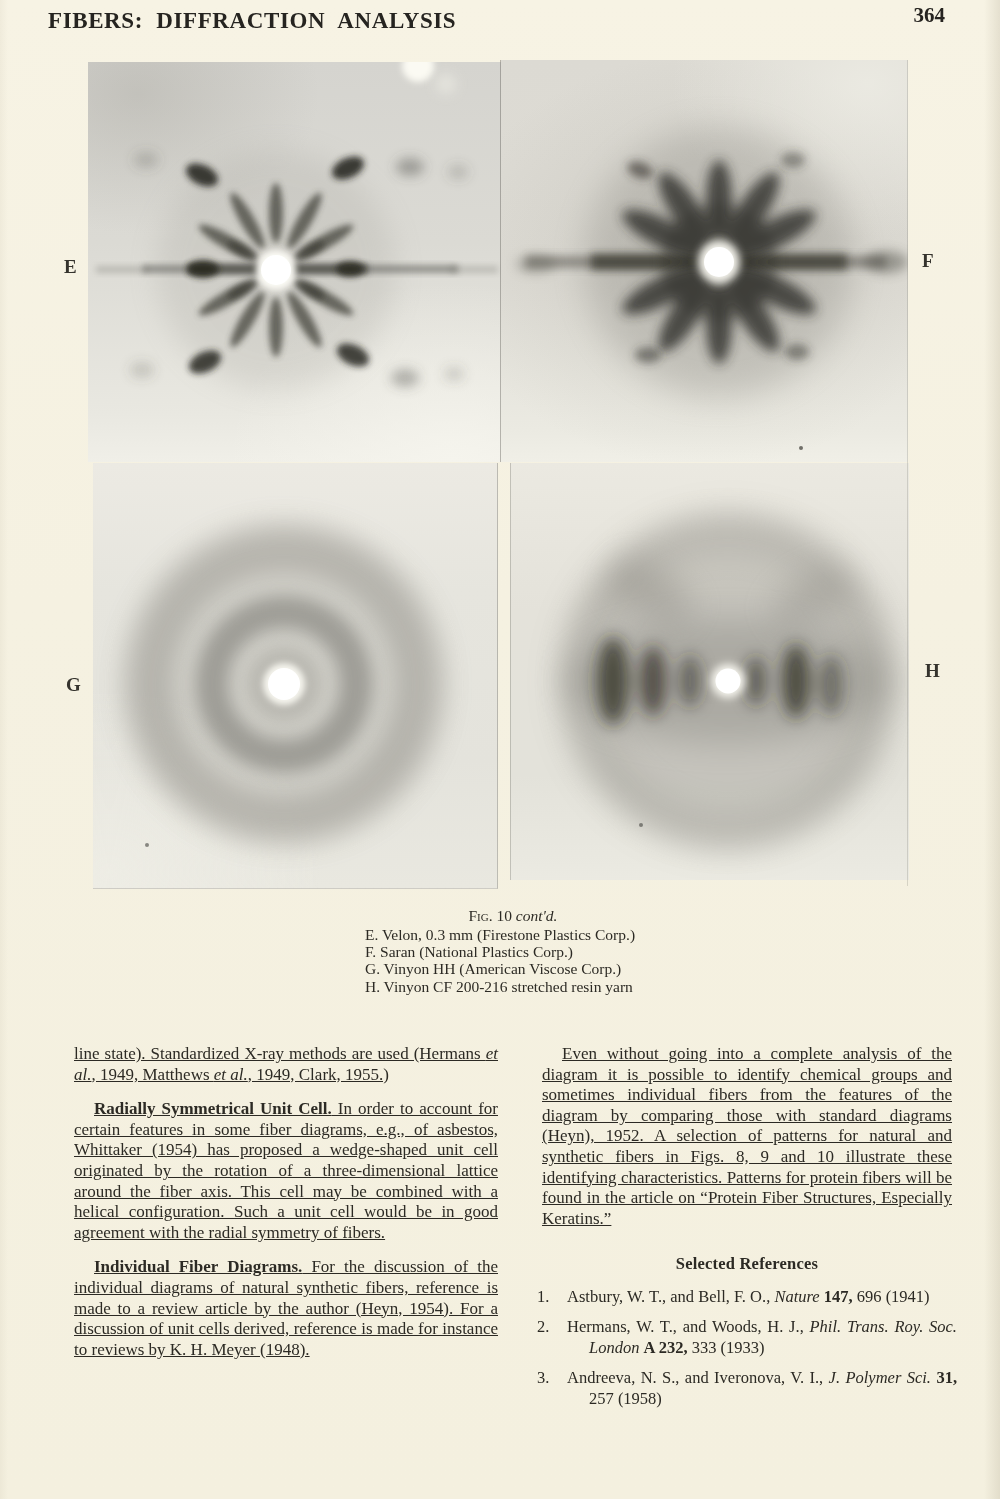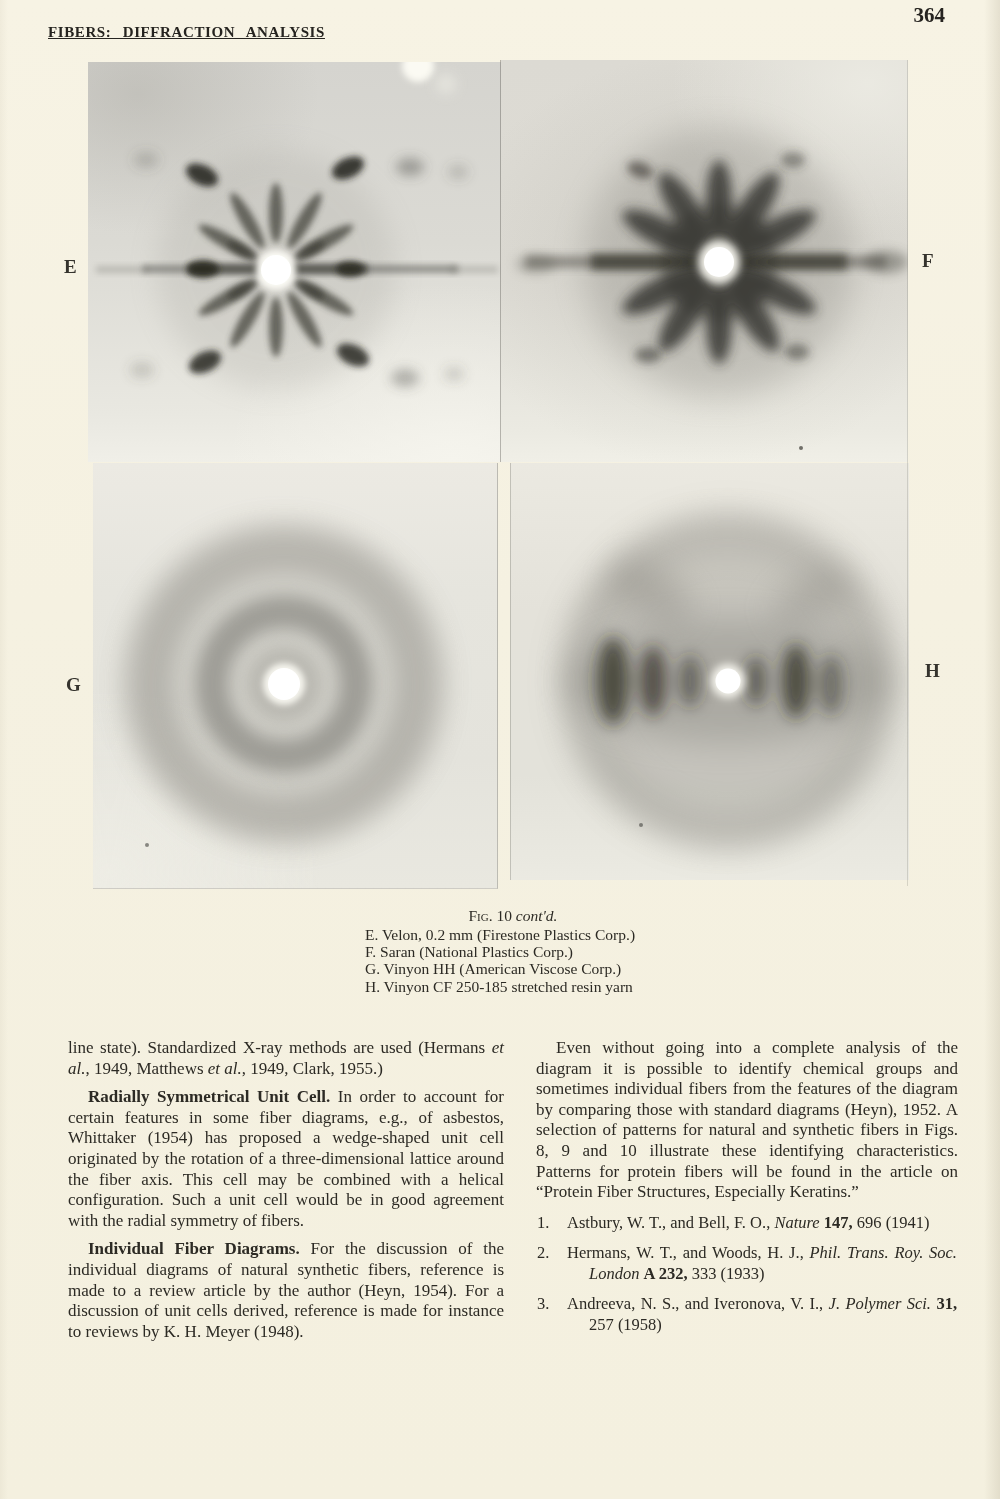--- a/index.html
+++ b/index.html
@@ -15,8 +15,8 @@
     background:linear-gradient(270deg,rgba(120,108,80,0) 0%,rgba(120,108,80,0.06) 100%);}
 
   
-  .running-head{position:absolute;left:48px;top:24px;font-size:15px;font-weight:bold;
-    letter-spacing:0.6px;word-spacing:7px;color:#262420;text-decoration:underline;}
+  .running-head{position:absolute;left:48px;top:8px;font-size:23px;font-weight:bold;
+    letter-spacing:0.6px;word-spacing:7px;color:#262420;}
   .page-number{position:absolute;right:55px;top:3px;font-size:21px;font-weight:bold;color:#262420;text-align:right;}
 
   

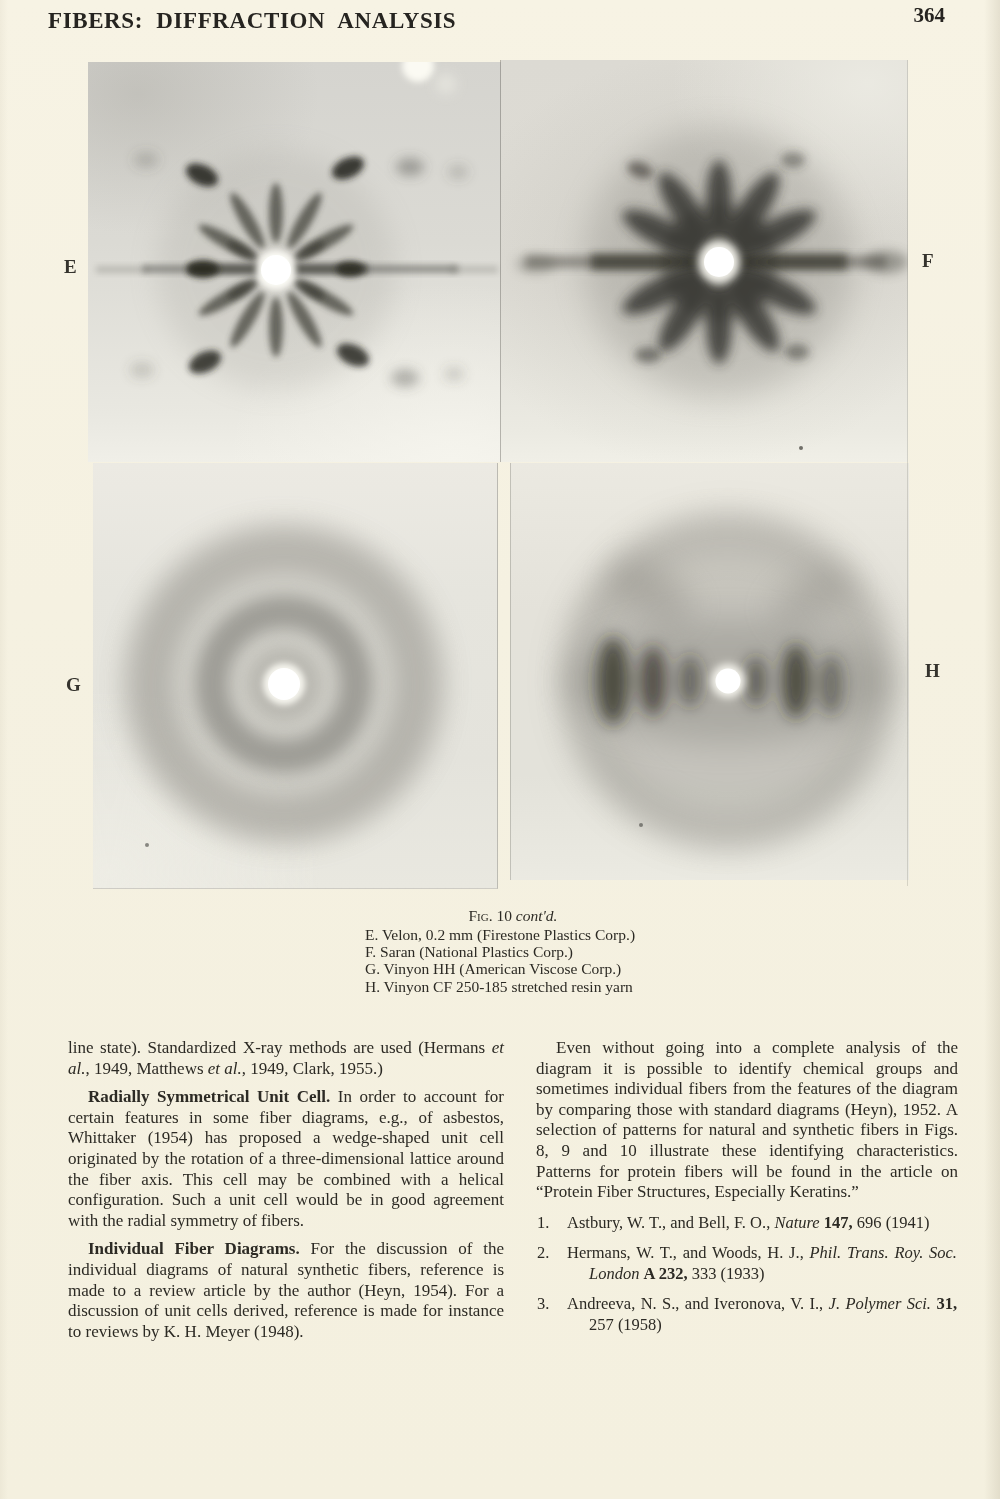--- a/index.html
+++ b/index.html
@@ -266,7 +266,7 @@
 <div class="caption">
   <div class="cap-title"><span class="sc">Fig.</span><span> 10 </span><span class="i">cont'd.</span></div>
   <div class="cap-lines">
-    <div>E. Velon, 0.2 mm (Firestone Plastics Corp.)</div>
+    <div>E. Velon, 0.3 mm (Firestone Plastics Corp.)</div>
     <div>F. Saran (National Plastics Corp.)</div>
     <div>G. Vinyon HH (American Viscose Corp.)</div>
     <div>H. Vinyon CF 250-185 stretched resin yarn</div>

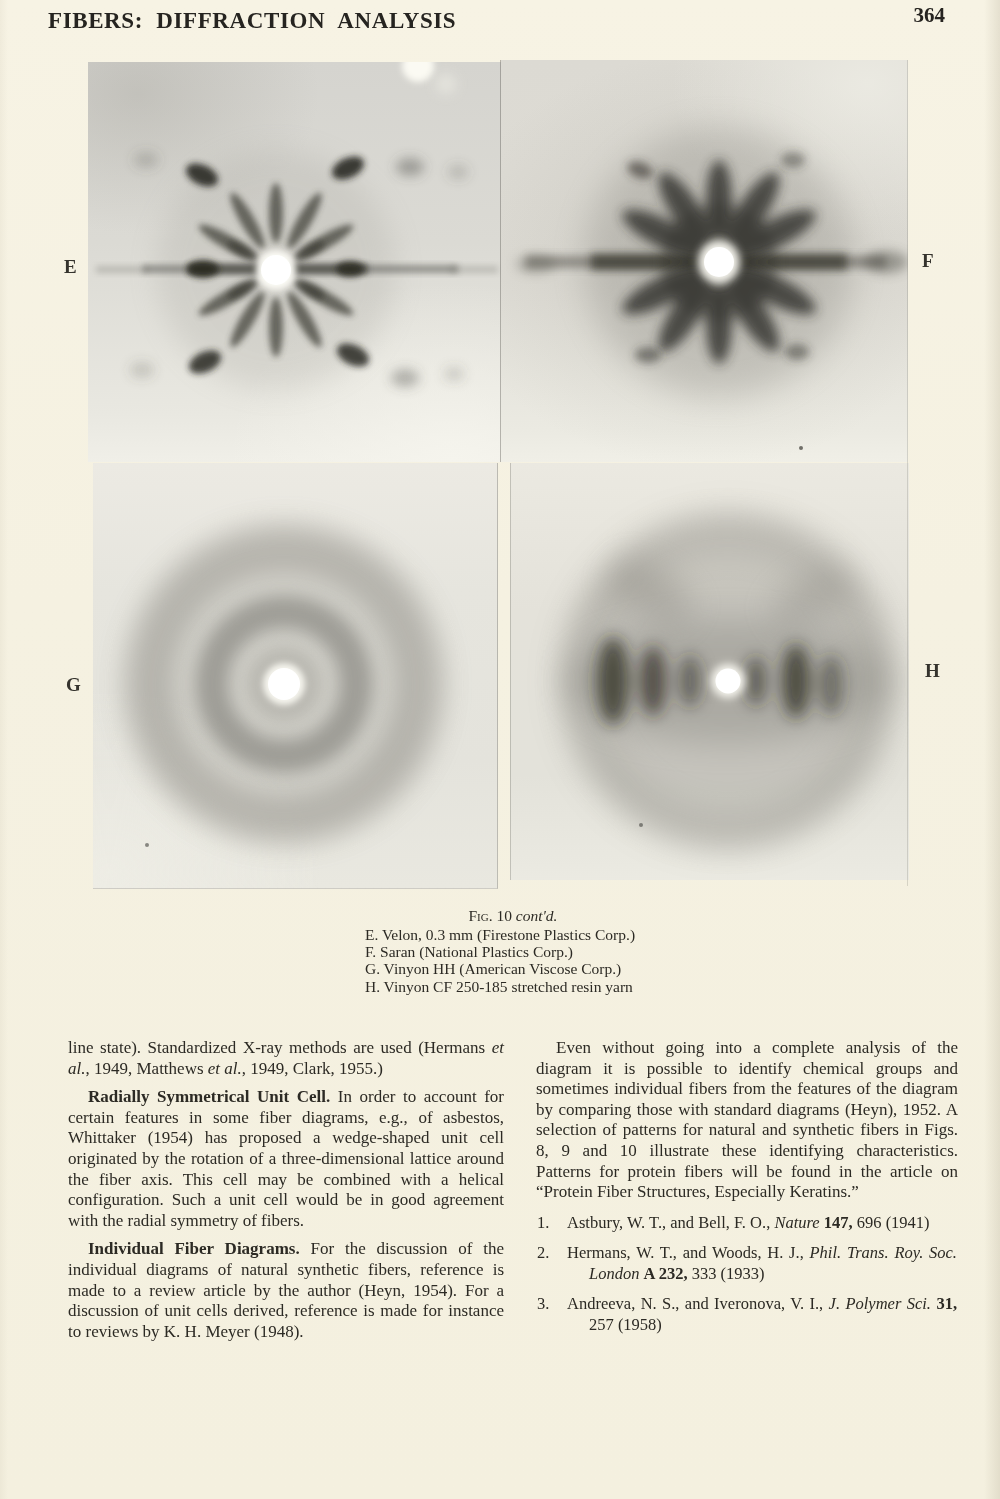--- a/index.html
+++ b/index.html
@@ -269,7 +269,7 @@
     <div>E. Velon, 0.3 mm (Firestone Plastics Corp.)</div>
     <div>F. Saran (National Plastics Corp.)</div>
     <div>G. Vinyon HH (American Viscose Corp.)</div>
-    <div>H. Vinyon CF 250-185 stretched resin yarn</div>
+    <div>H. Vinyon CF 200-216 stretched resin yarn</div>
   </div>
 </div>
 

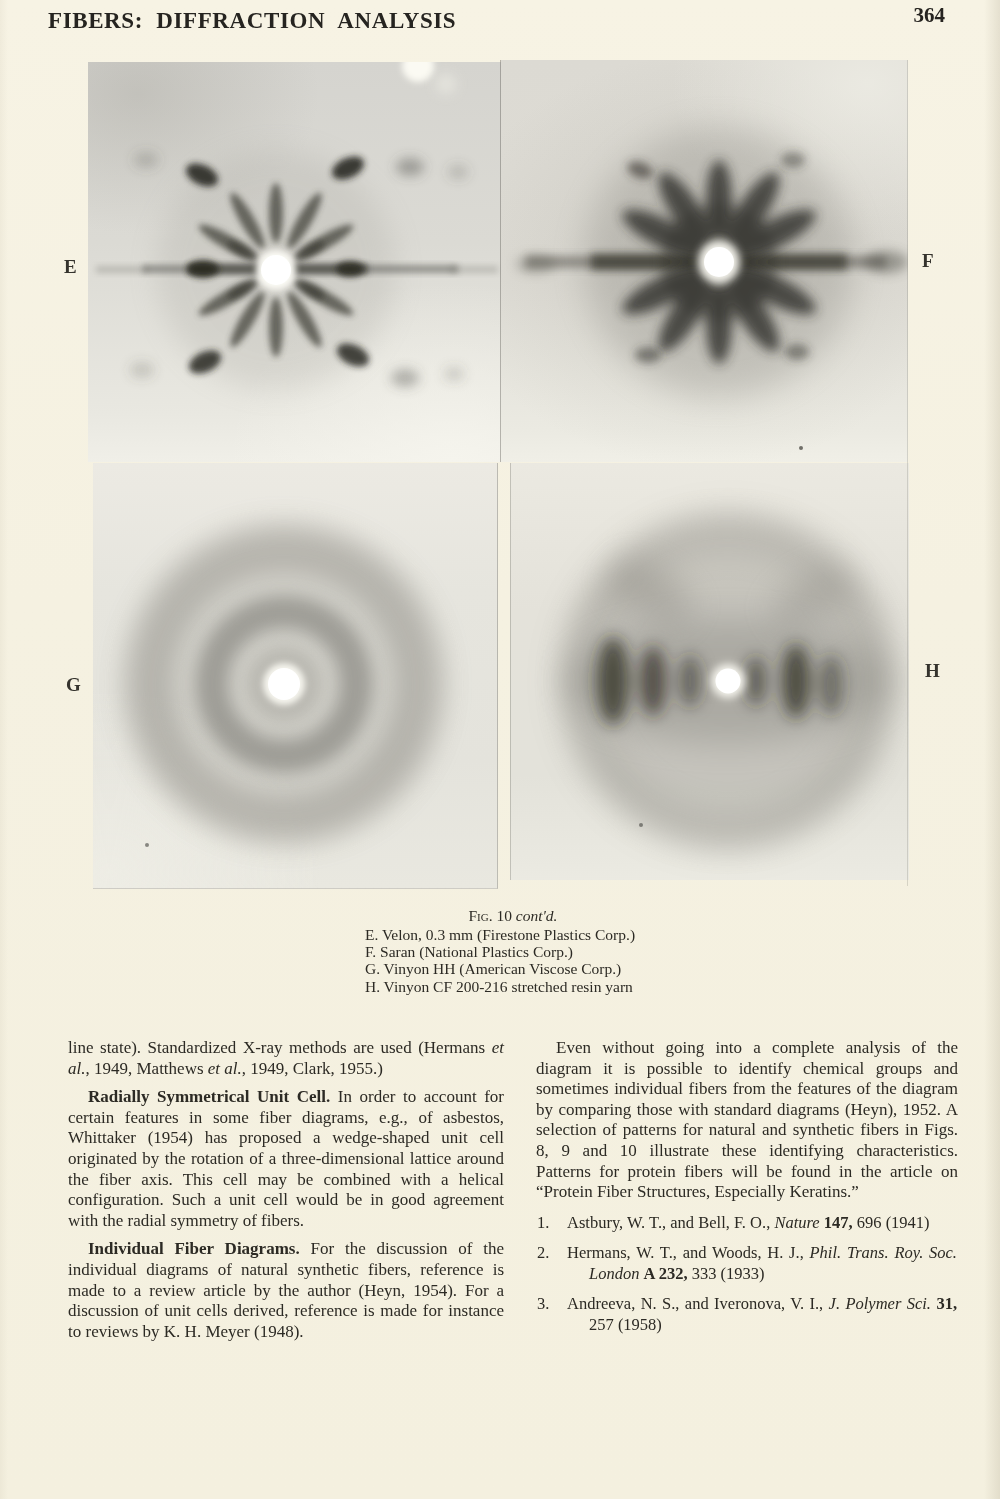--- a/index.html
+++ b/index.html
@@ -66,7 +66,7 @@
   .col{font-size:17px;line-height:20.6px;text-align:justify;}
   .col-left{width:452px;}
   .col-right{width:438px;}
-  p.para{margin:8px;}
+  p.para{margin:14px;text-decoration:underline;}
   p.indent{text-indent:20px;}
   .refs-heading{text-align:center;font-weight:bold;font-size:16.5px;margin-top:25px;margin-bottom:11px;letter-spacing:0.2px;}
   .ref{font-size:16.5px;line-height:21px;text-align:justify;padding-left:52px;margin:9px;}

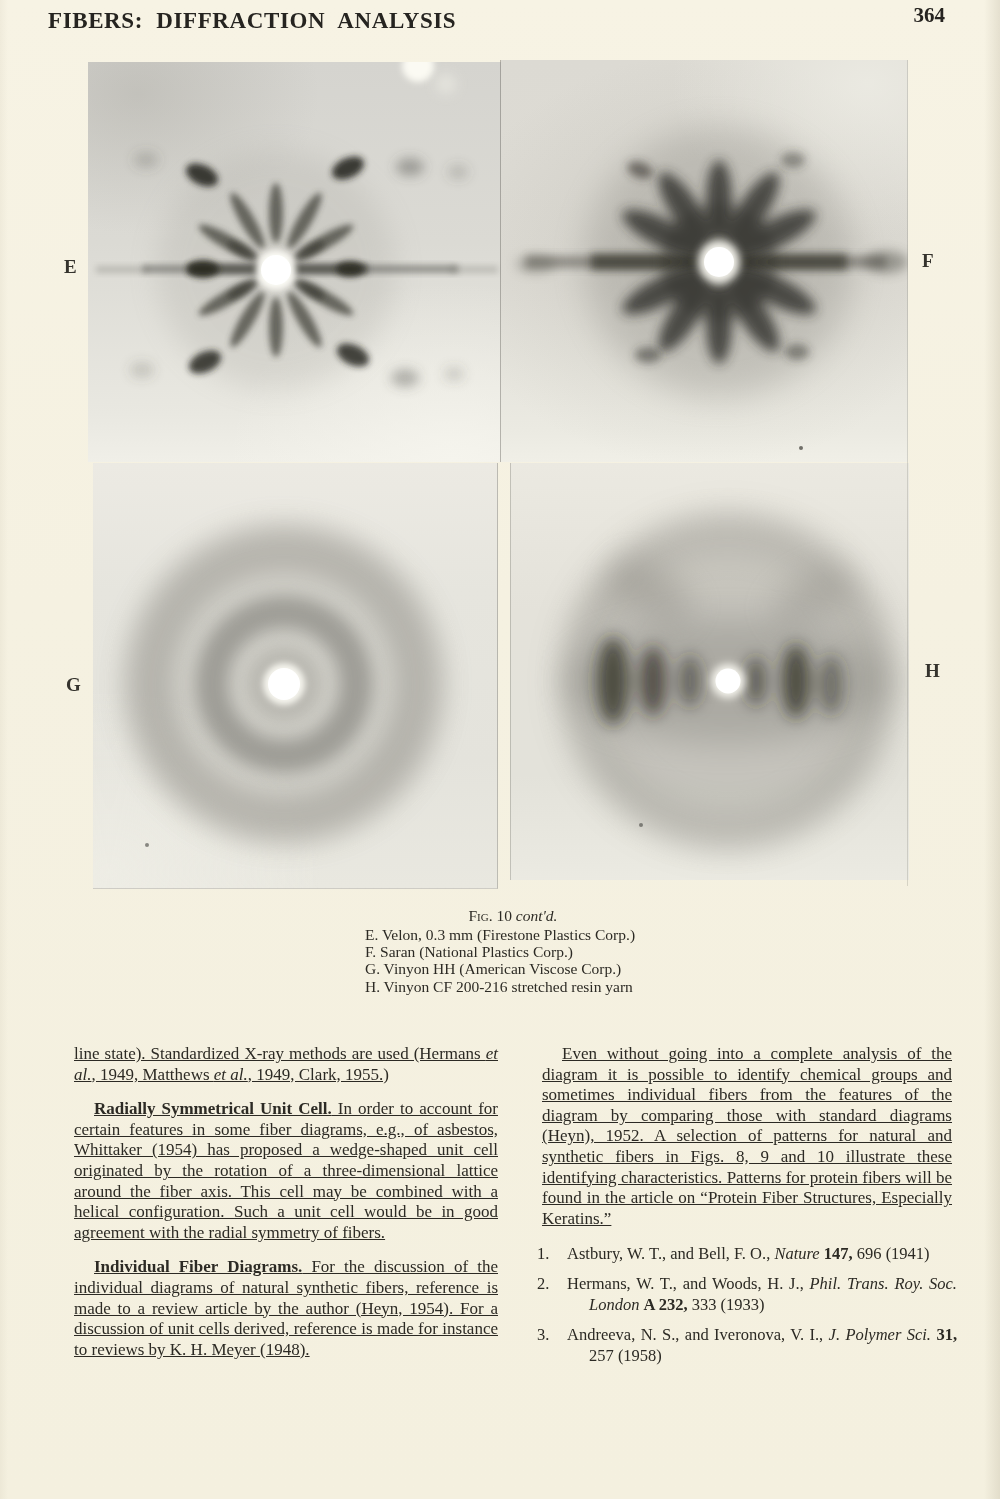--- a/index.html
+++ b/index.html
@@ -281,6 +281,7 @@
   </div>
   <div class="col col-right">
     <p class="para indent"><span>Even without going into a complete analysis of the diagram it is possible to identify chemical groups and sometimes individual fibers from the features of the diagram by comparing those with standard diagrams (Heyn), 1952. A selection of patterns for natural and synthetic fibers in Figs. 8, 9 and 10 illustrate these identifying characteristics. Patterns for protein fibers will be found in the article on “Protein Fiber Structures, Especially Keratins.”</span></p>
+    <div class="refs-heading">Selected References</div>
     <p class="ref"><span class="ref-num">1.</span><span><span>Astbury, W. T., and Bell, F. O., </span><span class="i">Nature</span><span> </span><span class="b">147,</span><span> 696 (1941)</span></span></p>
     <p class="ref"><span class="ref-num">2.</span><span><span>Hermans, W. T., and Woods, H. J., </span><span class="i">Phil. Trans. Roy. Soc. London</span><span> </span><span class="b">A 232,</span><span> 333 (1933)</span></span></p>
     <p class="ref"><span class="ref-num">3.</span><span><span>Andreeva, N. S., and Iveronova, V. I., </span><span class="i">J. Polymer Sci.</span><span> </span><span class="b">31,</span><span> 257 (1958)</span></span></p>

